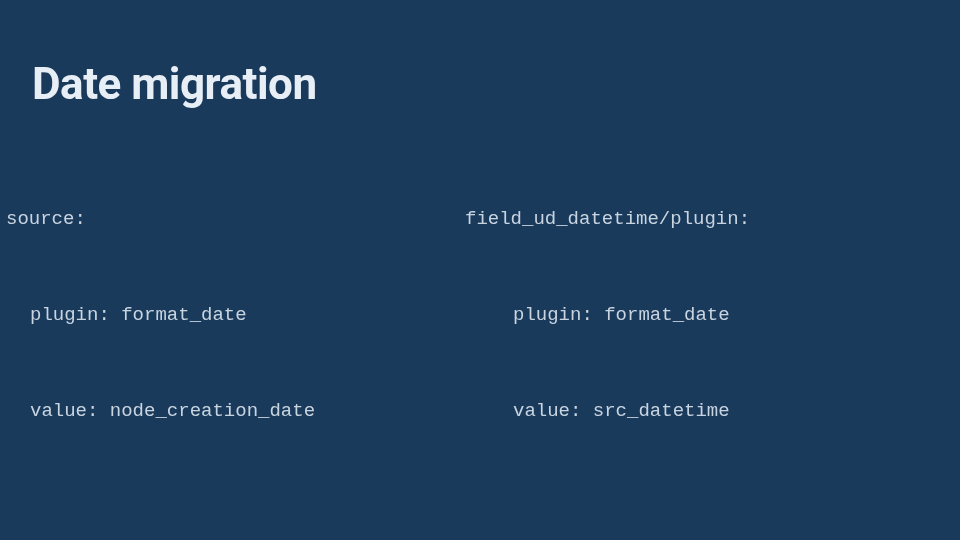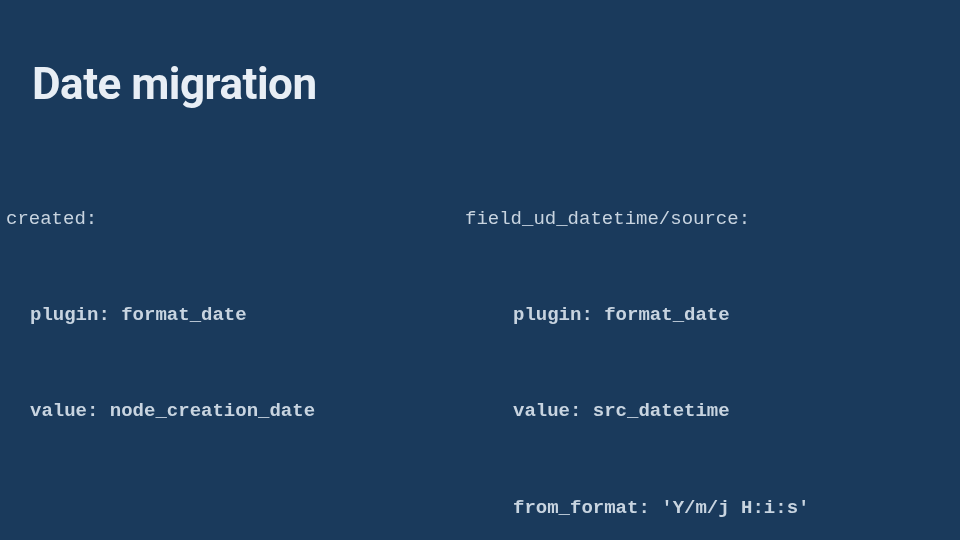--- a/index.html
+++ b/index.html
@@ -68,7 +68,7 @@
 
   <div class="columns">
     <div class="col col-left">
-      <div class="block-header">created:</div>
+      <div class="block-header">source:</div>
       <div class="block-line">plugin: format_date</div>
       <div class="block-line">value: node_creation_date</div>
       

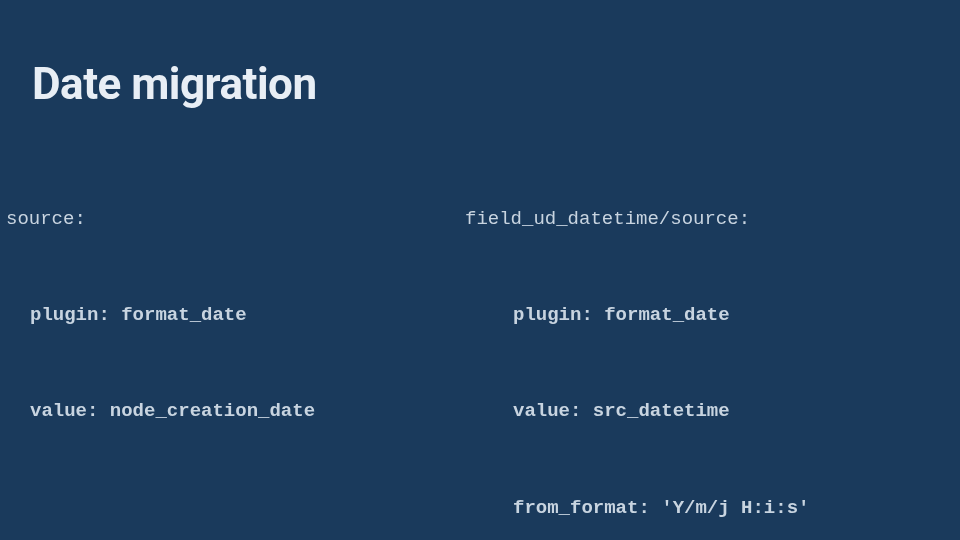--- a/index.html
+++ b/index.html
@@ -77,7 +77,7 @@
     </div>
 
     <div class="col col-right">
-      <div class="block-header">field_ud_datetime/source:</div>
+      <div class="block-header">field_ud_datetime/plugin:</div>
       <div class="block-line">plugin: format_date</div>
       <div class="block-line">value: src_datetime</div>
       <div class="block-line">from_format: 'Y/m/j H:i:s'</div>

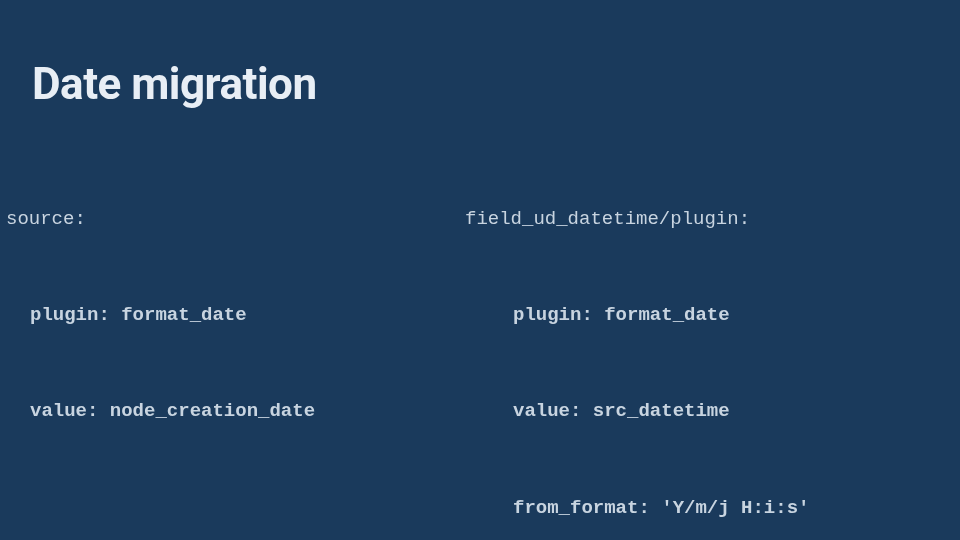--- a/index.html
+++ b/index.html
@@ -51,7 +51,6 @@
     .block-line {
       margin-bottom: 28px;
       padding-left: 24px;
-      font-weight: bold;
     }
     .block-line:last-child {
       margin-bottom: 0;

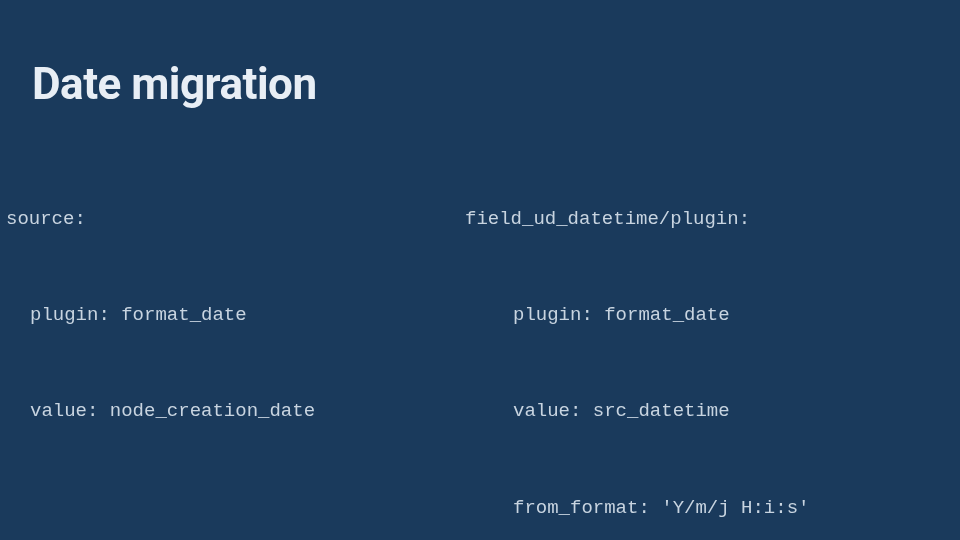--- a/index.html
+++ b/index.html
@@ -79,7 +79,6 @@
       <div class="block-header">field_ud_datetime/plugin:</div>
       <div class="block-line">plugin: format_date</div>
       <div class="block-line">value: src_datetime</div>
-      <div class="block-line">from_format: 'Y/m/j H:i:s'</div>
       
       
       

